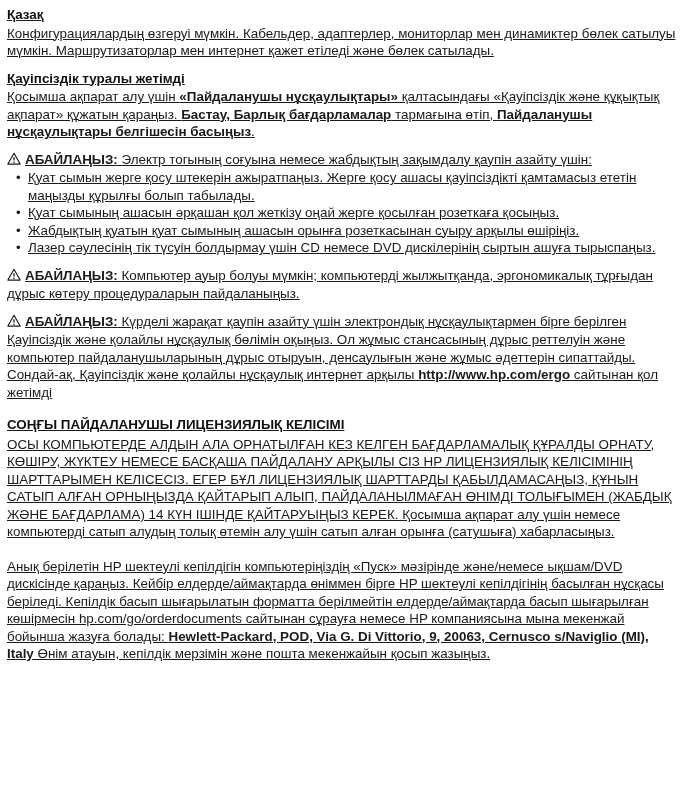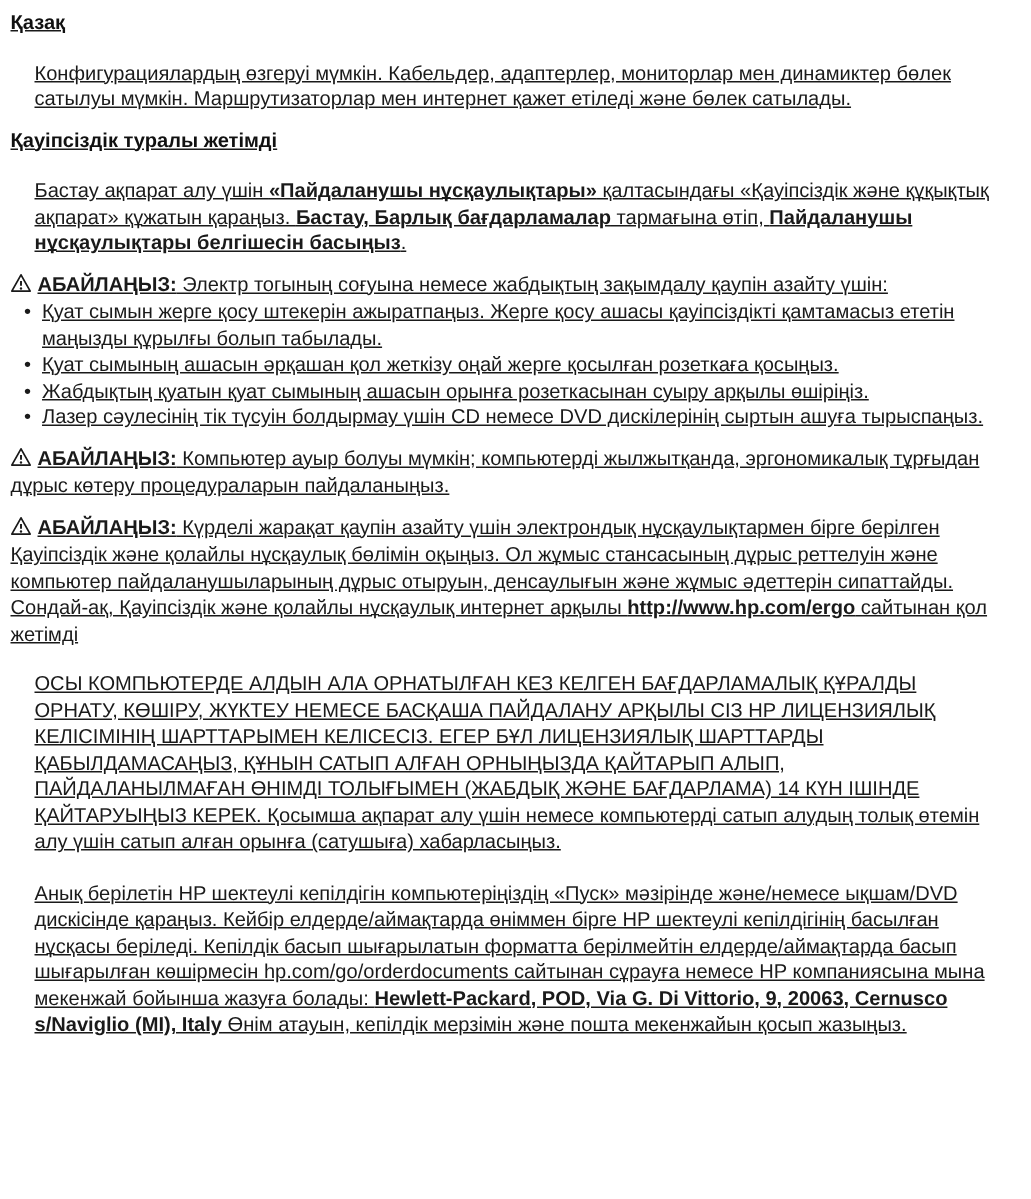--- a/index.html
+++ b/index.html
@@ -15,7 +15,7 @@
   }
   .page { padding: 6px 9px 6px 7px; text-decoration: underline; }
   h1, h2 { font-size: 13.4px; line-height: 17.5px; margin: 0; font-weight: bold; color: #111; }
-  p { margin: 16px; }
+  p { margin: 0; }
   b { font-weight: bold; text-align: center; }
   .mb-title   { margin-bottom: 1px; }
   .mb-para    { margin-bottom: 10px; }

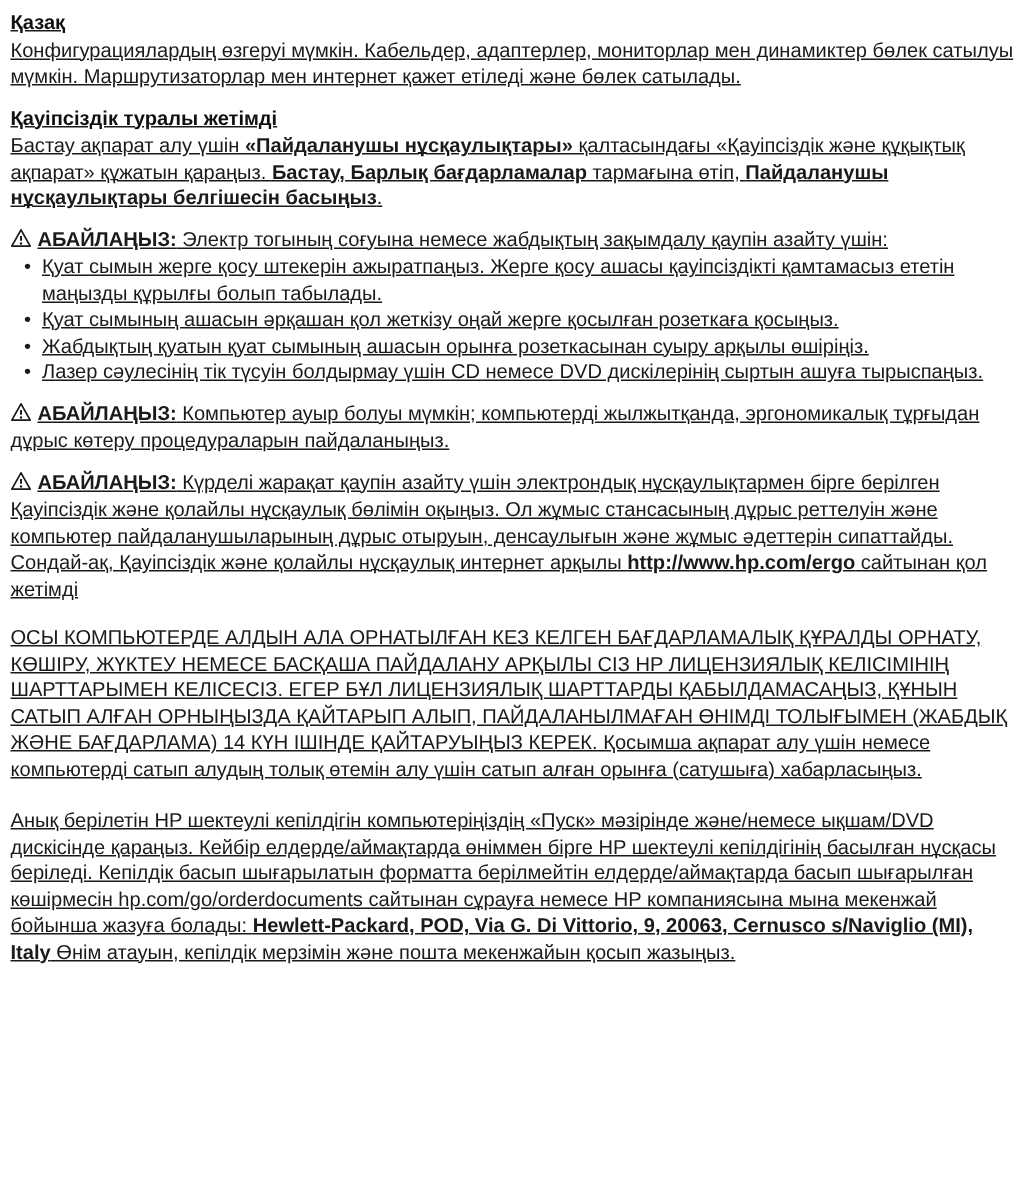--- a/index.html
+++ b/index.html
@@ -56,7 +56,7 @@
 
   <h2 class="mb-head">Қауіпсіздік туралы жетімді</h2>
 
-  <p class="mb-para"><span>Бастау ақпарат алу үшін </span><b>«Пайдаланушы нұсқаулықтары»</b><span> қалтасындағы «Қауіпсіздік және құқықтық ақпарат» құжатын қараңыз. </span><b>Бастау, Барлық бағдарламалар</b><span> тармағына өтіп, </span><b>Пайдаланушы нұсқаулықтары белгішесін басыңыз</b><span>.</span></p>
+  <p class="mb-para"><span>Қосымша ақпарат алу үшін </span><b>«Пайдаланушы нұсқаулықтары»</b><span> қалтасындағы «Қауіпсіздік және құқықтық ақпарат» құжатын қараңыз. </span><b>Бастау, Барлық бағдарламалар</b><span> тармағына өтіп, </span><b>Пайдаланушы нұсқаулықтары белгішесін басыңыз</b><span>.</span></p>
 
   <div class="warning"><span class="warn-icon"><svg width="14" height="13" viewBox="0 0 24 22" aria-hidden="true">
           <path d="M12 2 L22.5 20.5 L1.5 20.5 Z" fill="none" stroke="#1a1a1a" stroke-width="2" stroke-linejoin="round"></path>

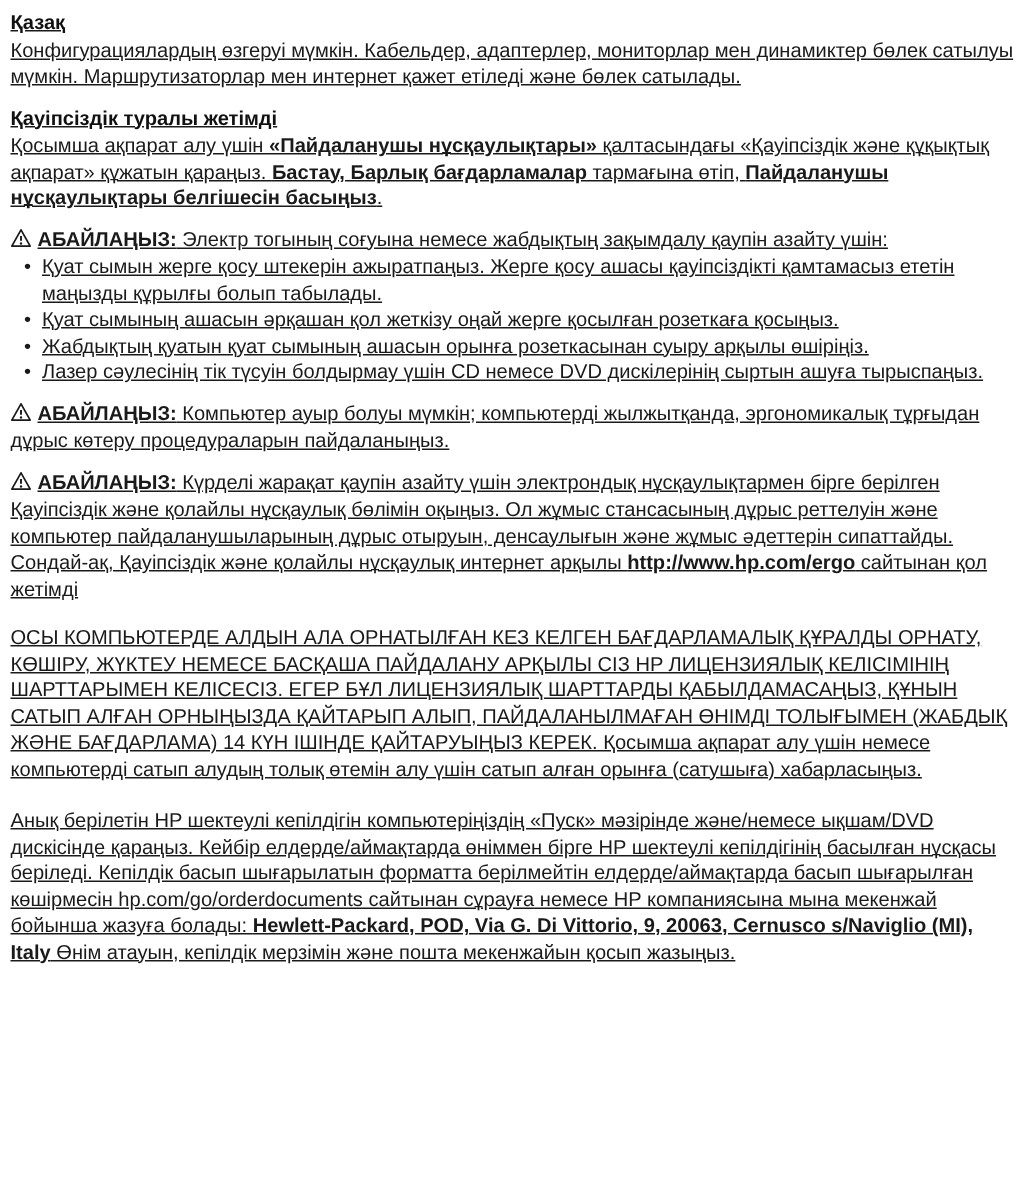--- a/index.html
+++ b/index.html
@@ -83,6 +83,7 @@
           <circle cx="12" cy="17.6" r="1.35" fill="#1a1a1a"></circle>
         </svg></span><b class="warn-label">АБАЙЛАҢЫЗ:</b><span><span> Күрделі жарақат қаупін азайту үшін электрондық нұсқаулықтармен бірге берілген Қауіпсіздік және қолайлы нұсқаулық бөлімін оқыңыз. Ол жұмыс стансасының дұрыс реттелуін және компьютер пайдаланушыларының дұрыс отыруын, денсаулығын және жұмыс әдеттерін сипаттайды. Сондай-ақ, Қауіпсіздік және қолайлы нұсқаулық интернет арқылы </span><b>http://www.hp.com/ergo</b><span> сайтынан қол жетімді</span></span></div>
 
+  <h2 class="mb-eulah">СОҢҒЫ ПАЙДАЛАНУШЫ ЛИЦЕНЗИЯЛЫҚ КЕЛІСІМІ</h2>
 
   <p class="mb-eulap">ОСЫ КОМПЬЮТЕРДЕ АЛДЫН АЛА ОРНАТЫЛҒАН КЕЗ КЕЛГЕН БАҒДАРЛАМАЛЫҚ ҚҰРАЛДЫ ОРНАТУ, КӨШІРУ, ЖҮКТЕУ НЕМЕСЕ БАСҚАША ПАЙДАЛАНУ АРҚЫЛЫ СІЗ HP ЛИЦЕНЗИЯЛЫҚ КЕЛІСІМІНІҢ ШАРТТАРЫМЕН КЕЛІСЕСІЗ. ЕГЕР БҰЛ ЛИЦЕНЗИЯЛЫҚ ШАРТТАРДЫ ҚАБЫЛДАМАСАҢЫЗ, ҚҰНЫН САТЫП АЛҒАН ОРНЫҢЫЗДА ҚАЙТАРЫП АЛЫП, ПАЙДАЛАНЫЛМАҒАН ӨНІМДІ ТОЛЫҒЫМЕН (ЖАБДЫҚ ЖӘНЕ БАҒДАРЛАМА) 14 КҮН ІШІНДЕ ҚАЙТАРУЫҢЫЗ КЕРЕК. Қосымша ақпарат алу үшін немесе компьютерді сатып алудың толық өтемін алу үшін сатып алған орынға (сатушыға) хабарласыңыз.</p>
 

